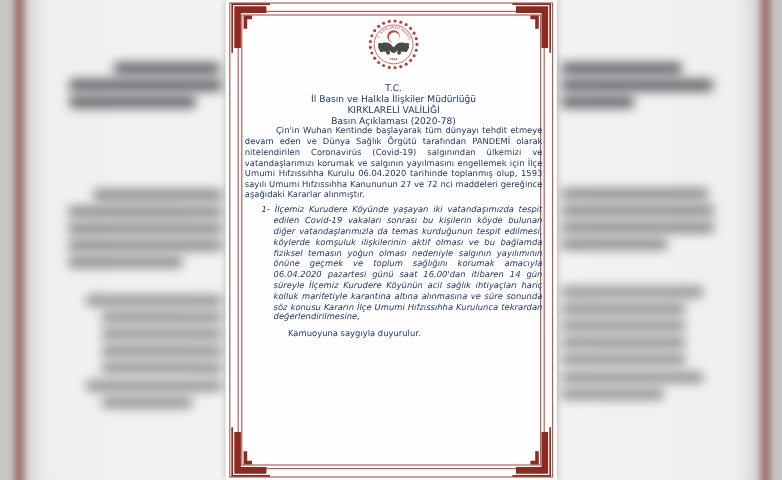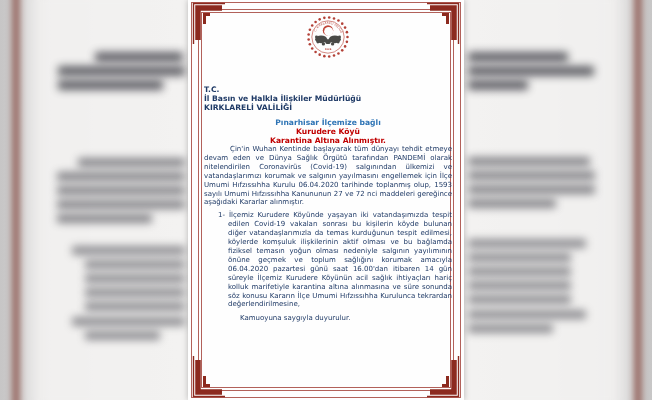--- a/index.html
+++ b/index.html
@@ -22,7 +22,7 @@
   .content{position:absolute;inset:0;padding:0 12px 0 16px;overflow:hidden;
     color:var(--navy);}
   .emblem-wrap{margin-top:14px;text-align:center;}
-  .hdr{margin-top:21px;text-align:left;font-weight:bold;font-size:7.6px;line-height:9px;
+  .hdr{margin-top:5px;text-align:center;font-weight:normal;font-size:7.6px;line-height:9px;
     color:var(--navy);}
   .subject{margin-top:6px;text-align:center;font-weight:bold;font-size:7.6px;line-height:9px;}
   .subject .blue{color:var(--blue);}

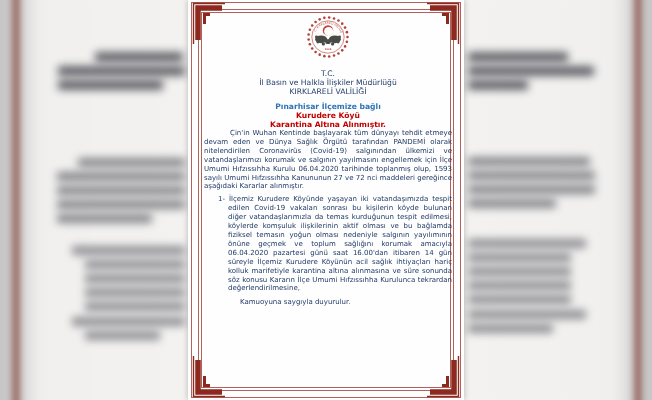--- a/index.html
+++ b/index.html
@@ -154,6 +154,7 @@
       <div>T.C.</div>
       <div>İl Basın ve Halkla İlişkiler Müdürlüğü</div>
       <div>KIRKLARELİ VALİLİĞİ</div>
+      <div>Basın Açıklaması (2020-78)</div>
     </div>
 
     <div class="subject">

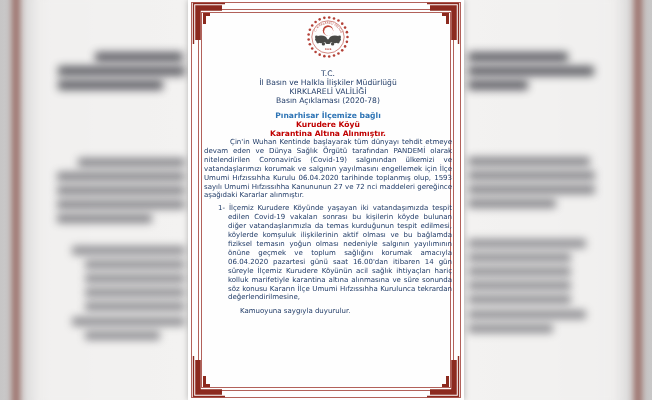--- a/index.html
+++ b/index.html
@@ -157,11 +157,6 @@
       <div>Basın Açıklaması (2020-78)</div>
     </div>
 
-    <div class="subject">
-      <div class="blue">Pınarhisar İlçemize bağlı</div>
-      <div class="red">Kurudere Köyü</div>
-      <div class="red">Karantina Altına Alınmıştır.</div>
-    </div>
 
     <div class="para p1">Çin'in Wuhan Kentinde başlayarak tüm dünyayı tehdit etmeye devam eden ve Dünya Sağlık Örgütü tarafından PANDEMİ olarak nitelendirilen Coronavirüs (Covid-19) salgınından ülkemizi ve vatandaşlarımızı korumak ve salgının yayılmasını engellemek için İlçe Umumi Hıfzıssıhha Kurulu 06.04.2020 tarihinde toplanmış olup, 1593 sayılı Umumi Hıfzıssıhha Kanununun 27 ve 72 nci maddeleri gereğince aşağıdaki Kararlar alınmıştır.</div>
 

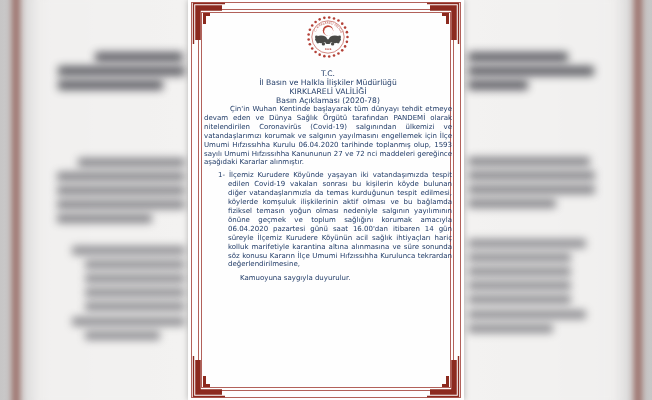--- a/index.html
+++ b/index.html
@@ -30,7 +30,7 @@
   .para{font-size:7px;line-height:8.9px;text-align:justify;color:var(--navy);}
   .intro{margin-top:2px;font-weight:bold;text-indent:26px;}
   .p1{text-indent:26px;}
-  .decision{margin-top:4px;padding-left:24px;}
+  .decision{margin-top:4px;padding-left:24px;font-style:italic;}
   .decision .d-line{text-indent:-10px;}
   .decision .marker{font-weight:normal;}
   .closing{margin-top:8px;padding-left:36px;text-align:left;}

